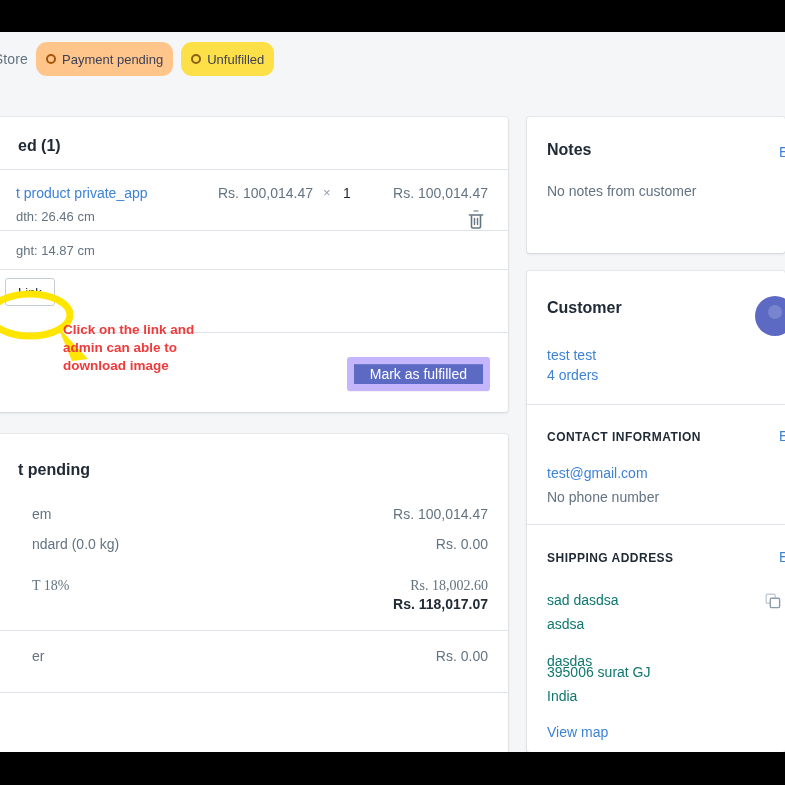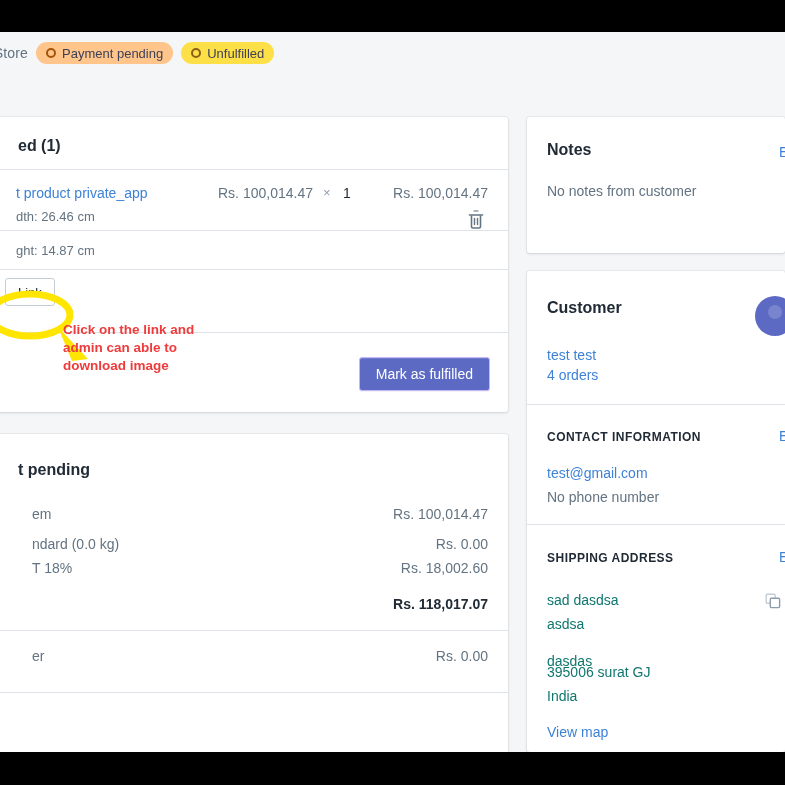--- a/index.html
+++ b/index.html
@@ -47,7 +47,7 @@
   }
   .badge {
     display: inline-flex; align-items: center; gap: 6px;
-    height: 22px; padding: 0 10px;
+    height: 34px; padding: 0 10px;
     border-radius: 11px;
     font-size: 13px; color: #3e4155;
     line-height: 1;

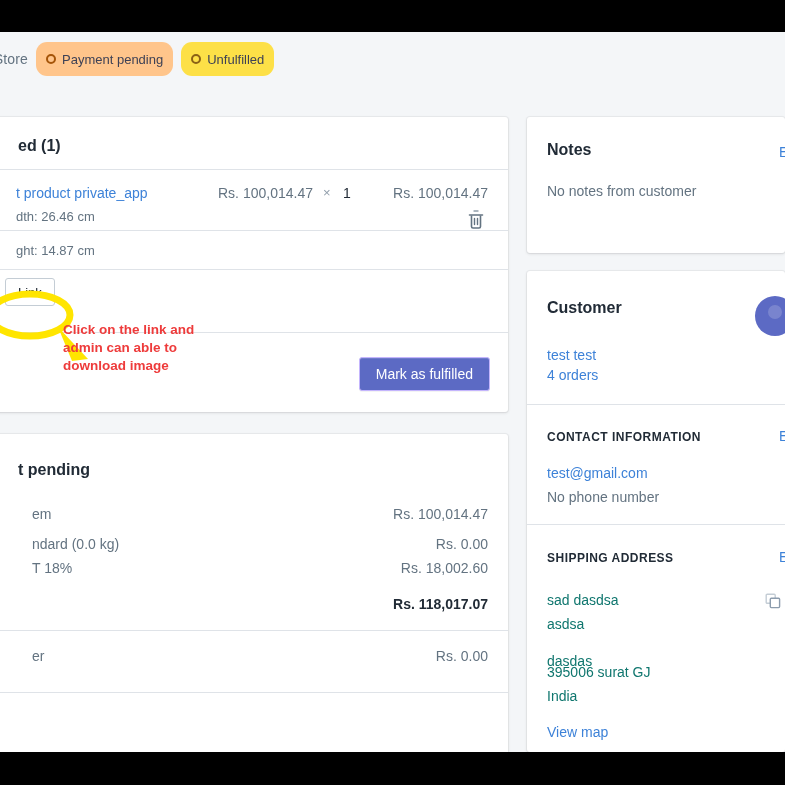--- a/index.html
+++ b/index.html
@@ -146,7 +146,7 @@
     height: 34px; padding: 0 16px;
     display: inline-flex; align-items: center; justify-content: center;
     background: #5c6ac4;
-    border: 1px solid #c4b5fd;
+    border: 7px solid #c4b5fd;
     border-radius: 3px;
     color: #ffffff; font-size: 14px;
     cursor: pointer;

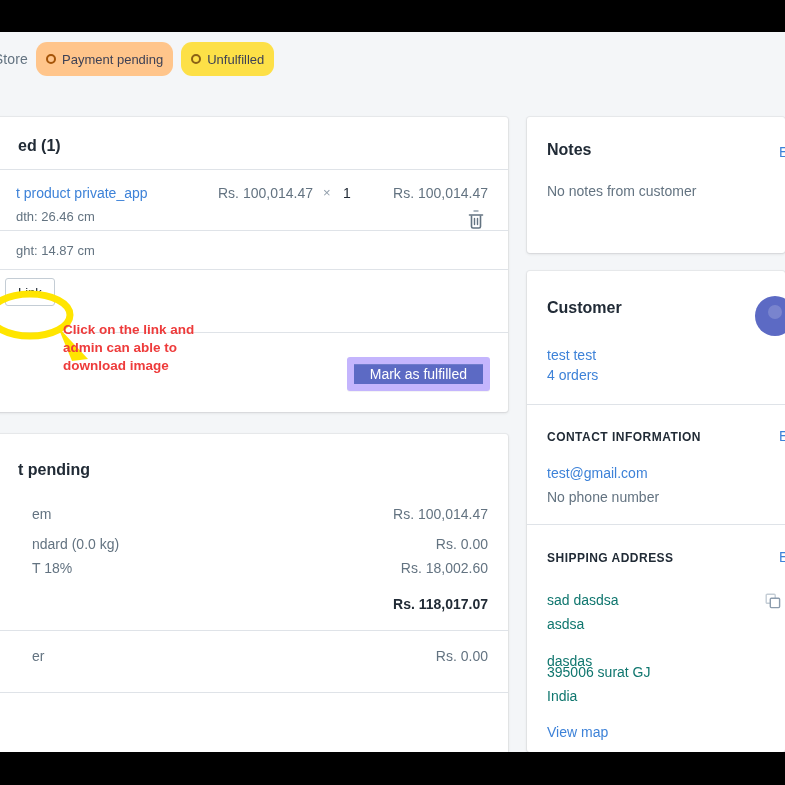--- a/index.html
+++ b/index.html
@@ -300,7 +300,7 @@
         <span class="lbl">ndard (0.0 kg)</span>
         <span>Rs. 0.00</span>
       </div>
-      <div class="pay-row" style="top:126px;">
+      <div class="pay-row" style="top:144px;font-family:Liberation Serif, serif;">
         <span class="lbl">T 18%</span>
         <span>Rs. 18,002.60</span>
       </div>

